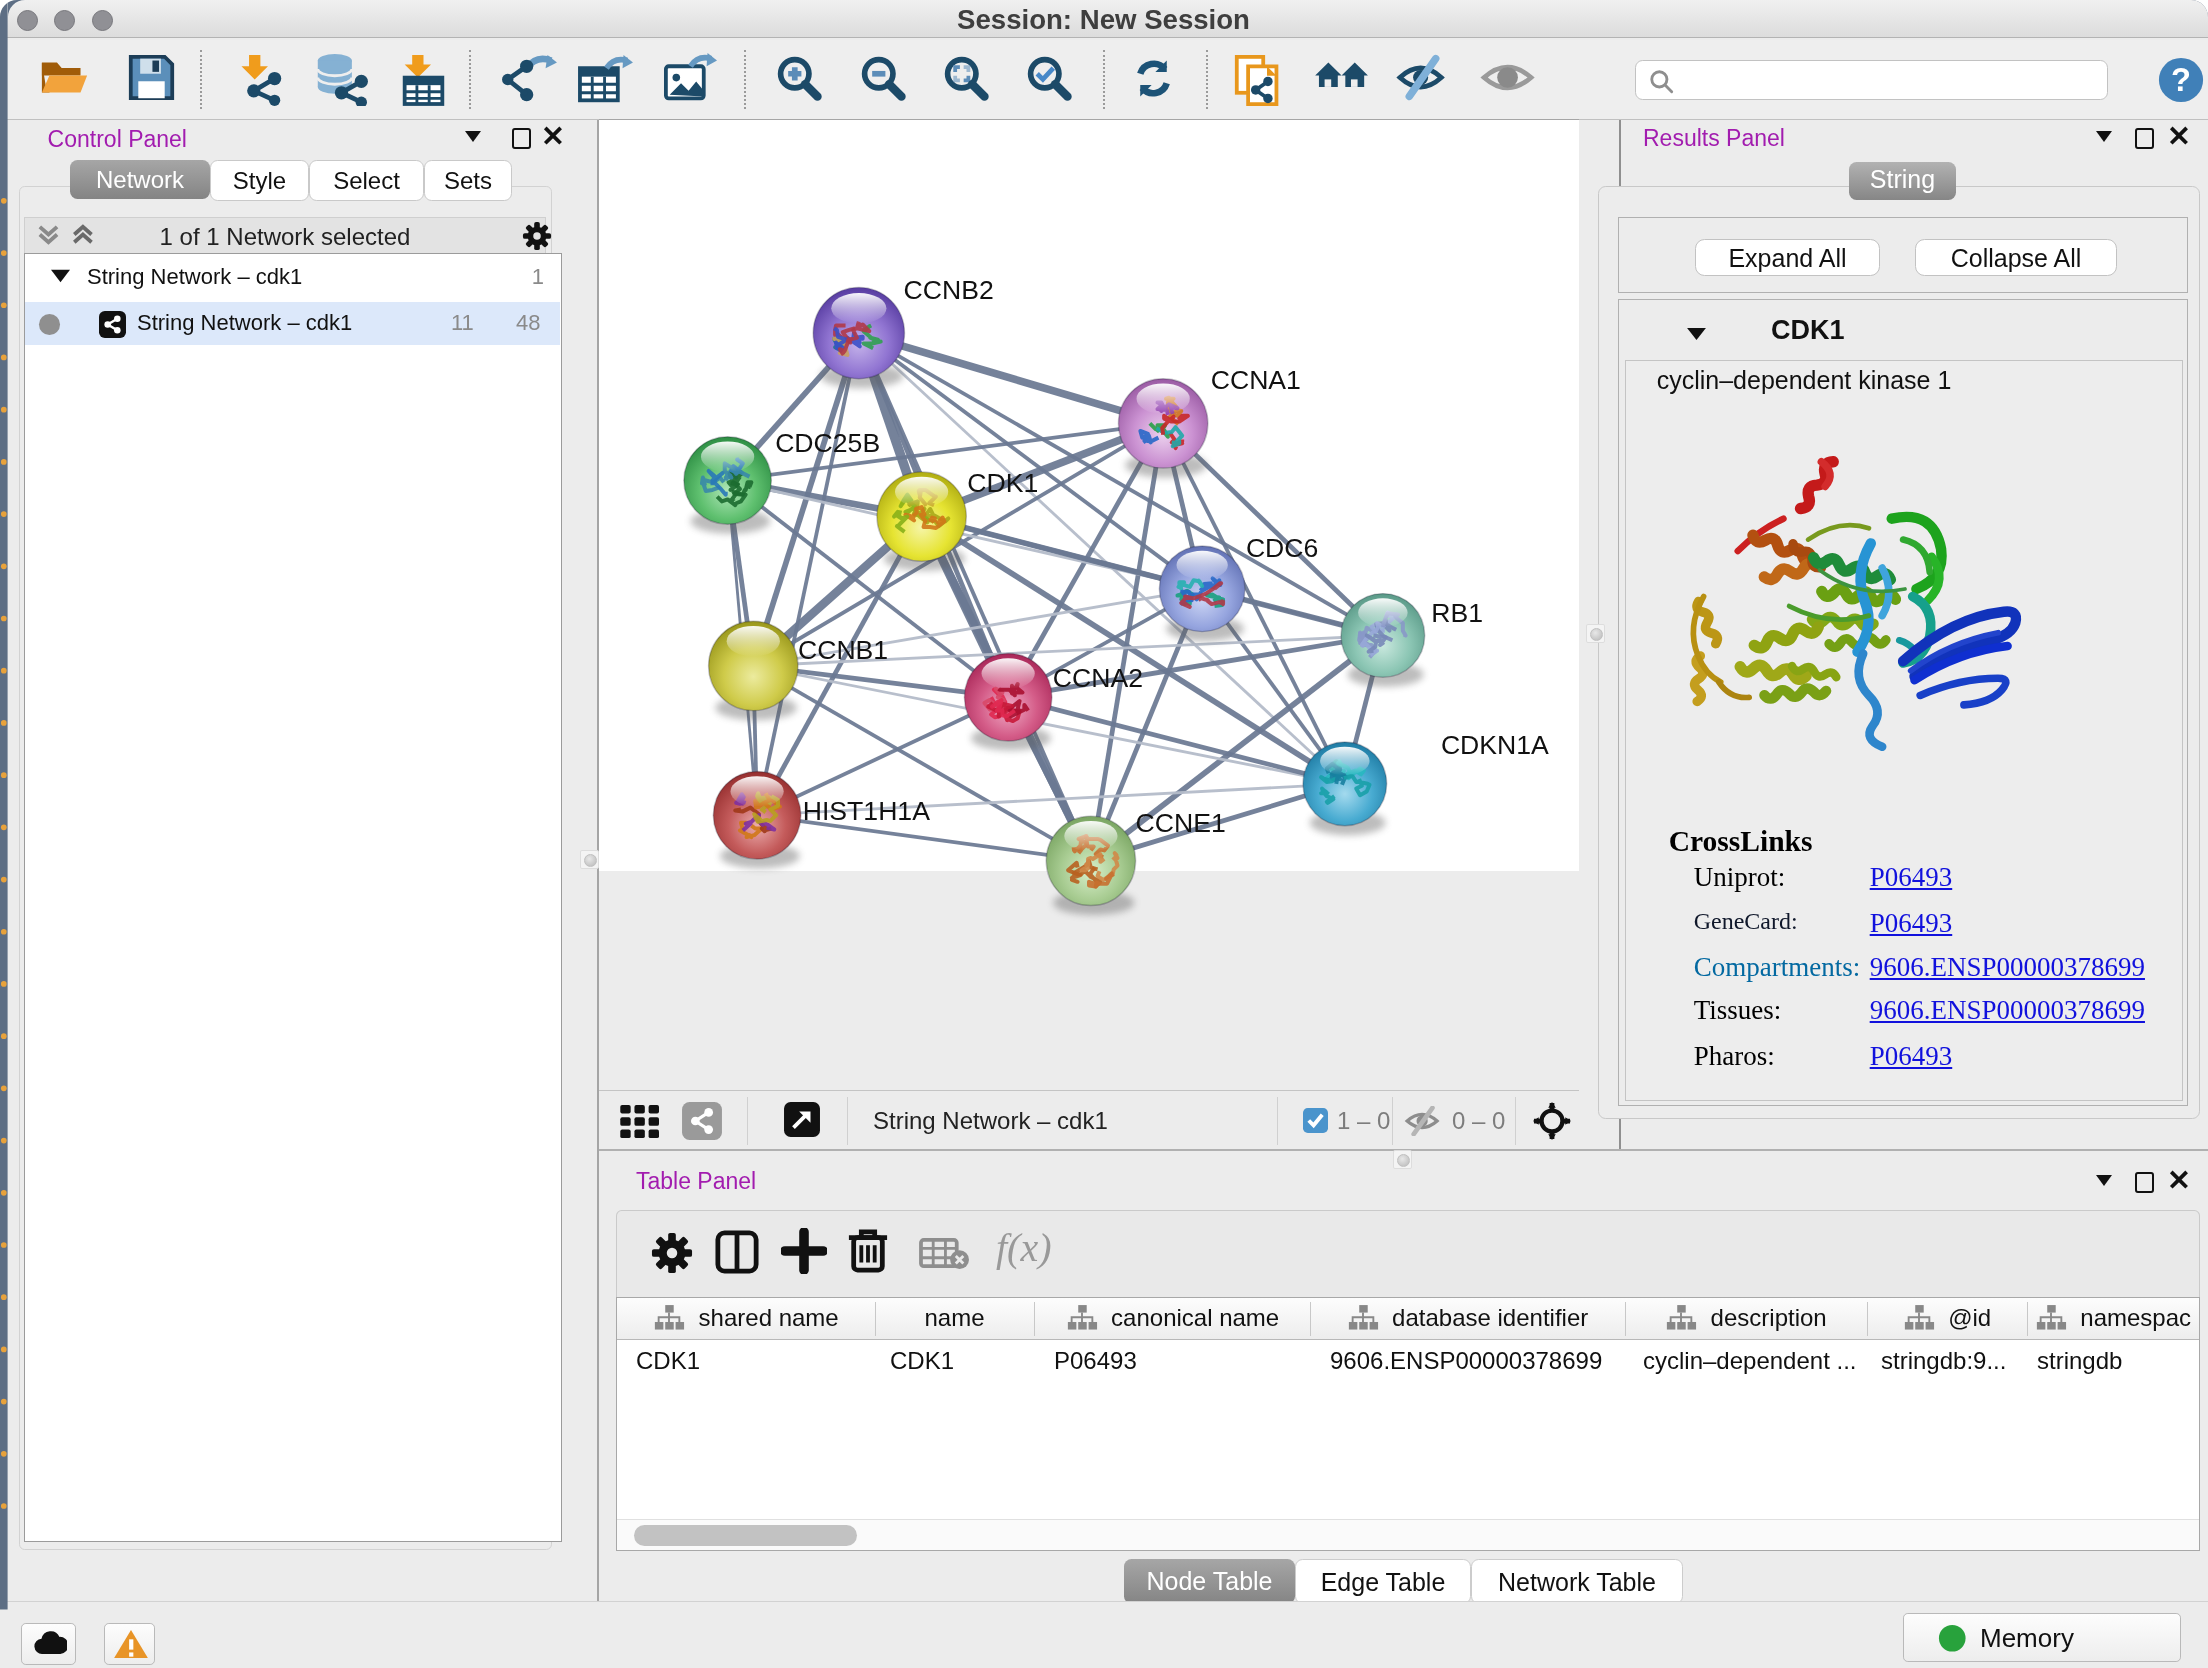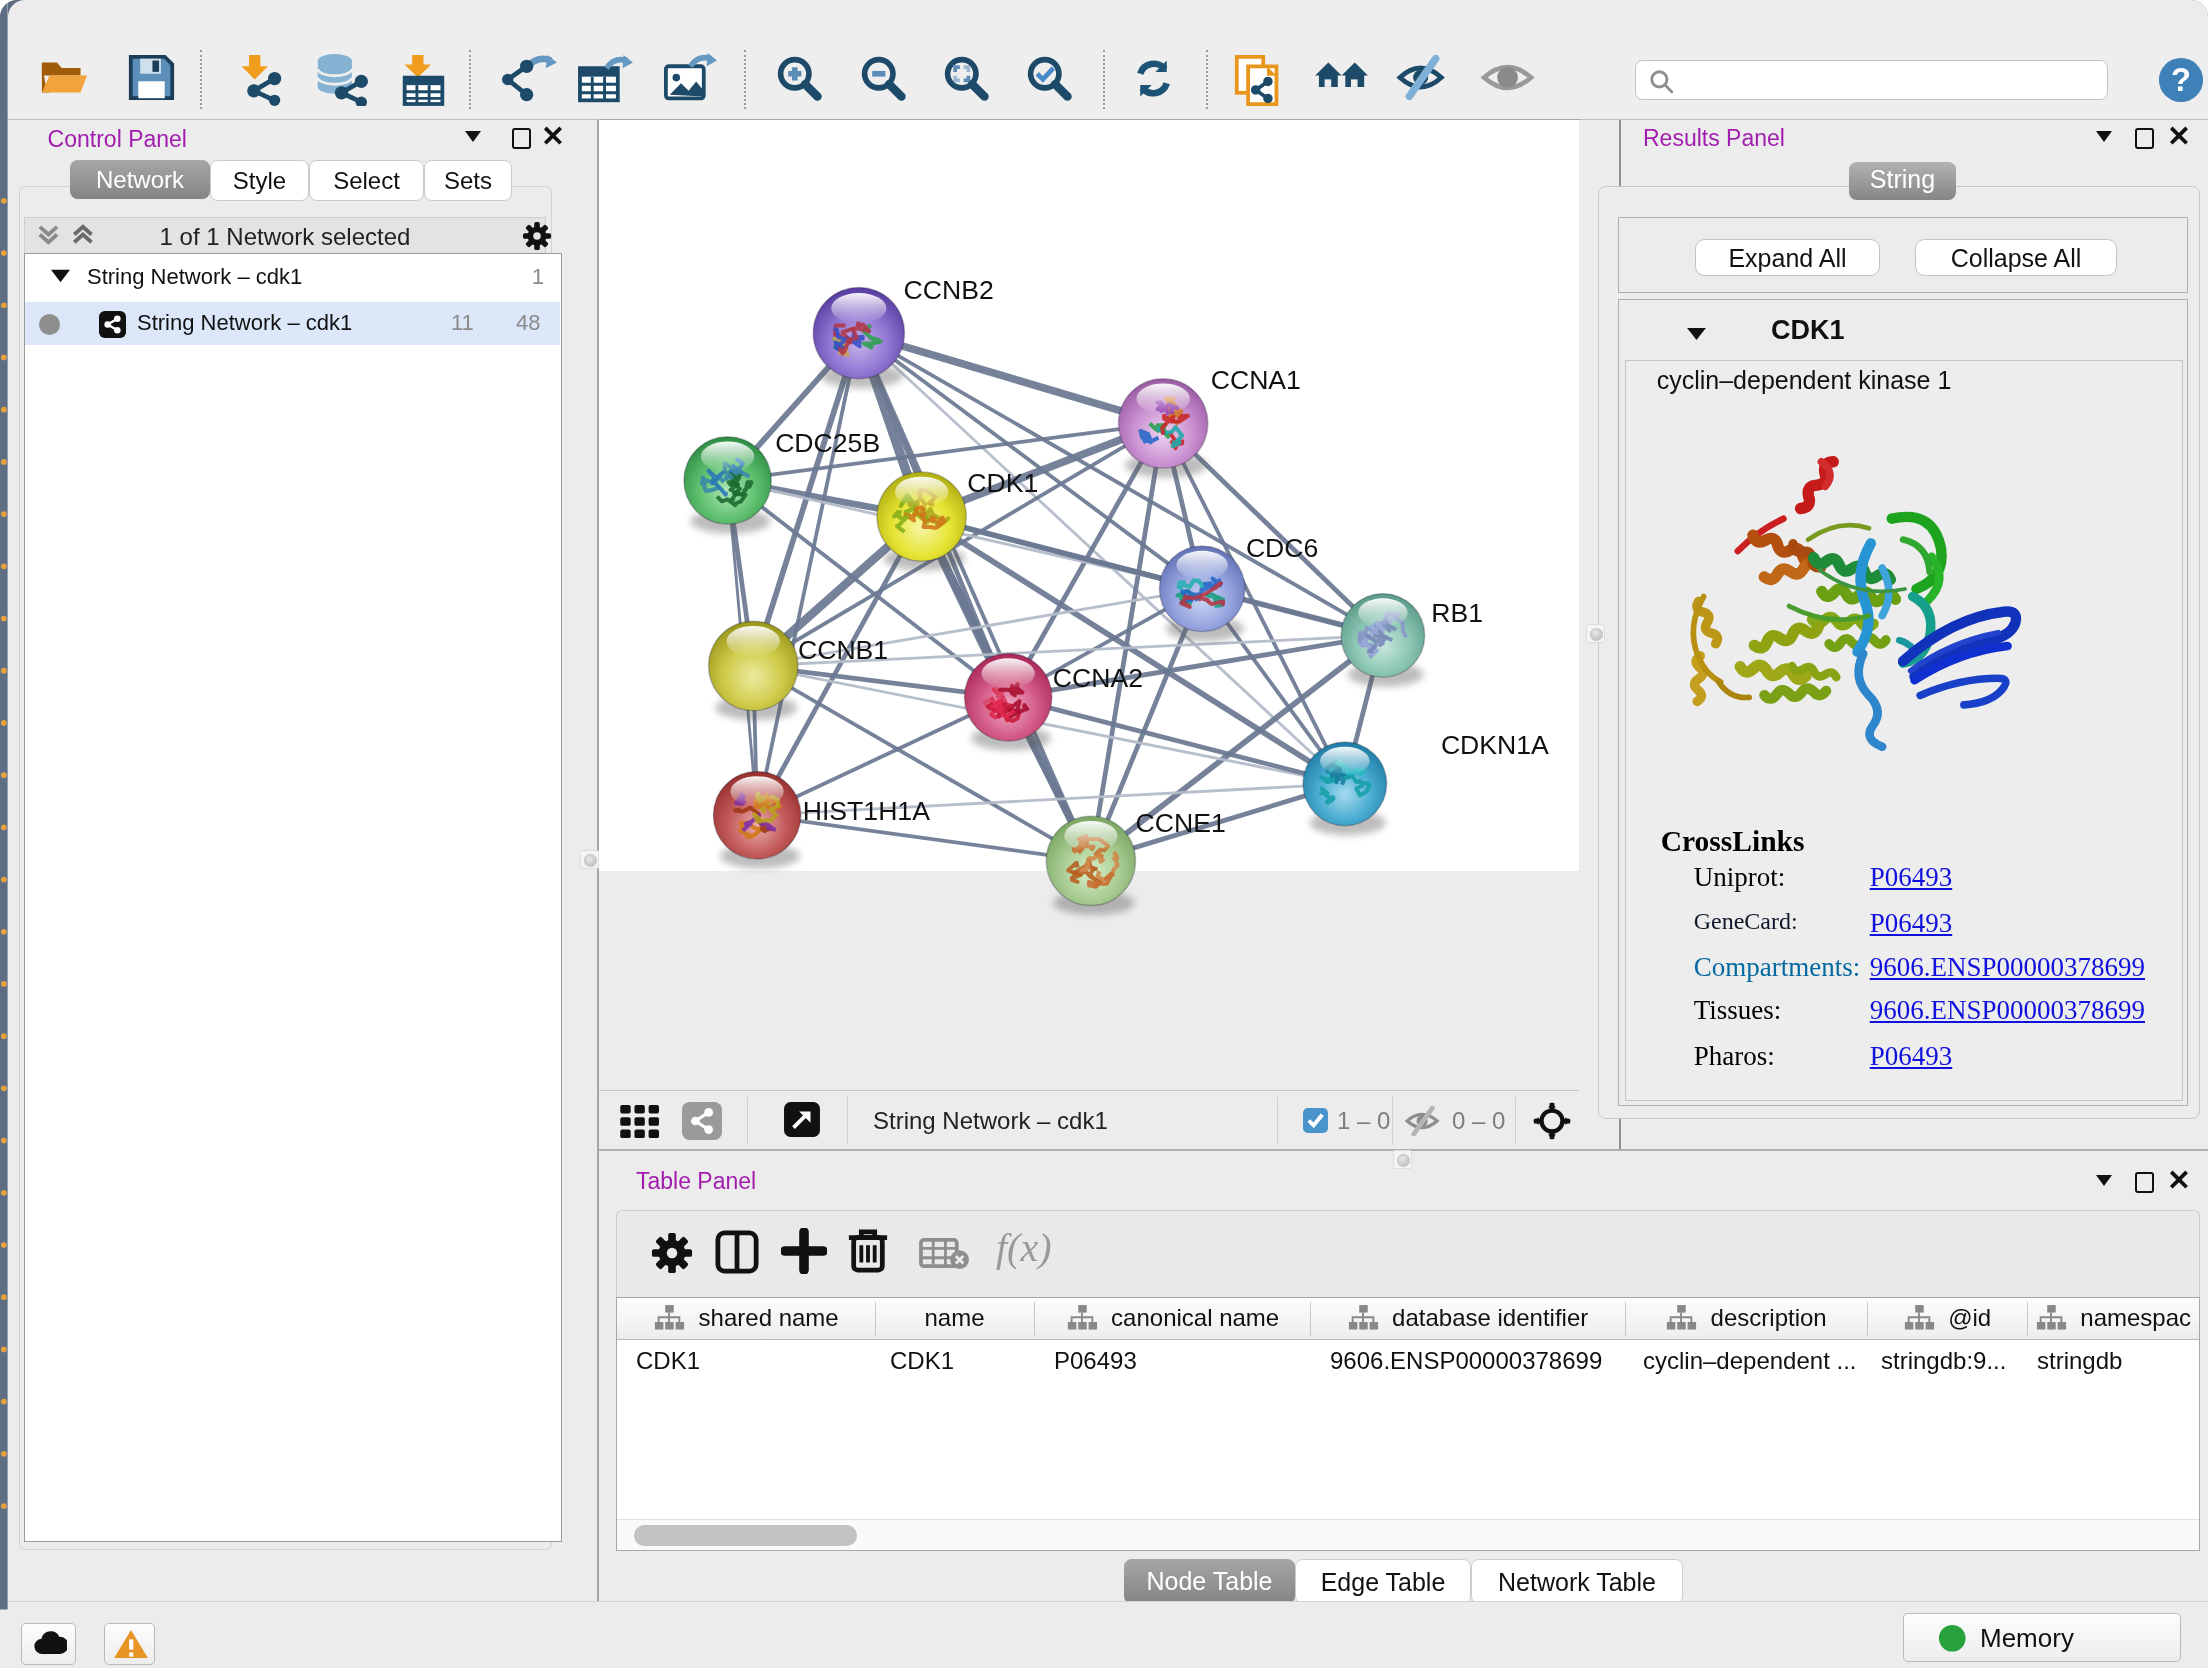--- a/index.html
+++ b/index.html
@@ -103,6 +103,12 @@
       <path d="M18 0 H0 A18 18 0 0 1 18 18 z" fill="#5f6f84"></path>
     </svg>
 
+<div id="titlebar">
+  <div class="tl" style="left:17px"></div>
+  <div class="tl" style="left:54px"></div>
+  <div class="tl" style="left:92px"></div>
+  <div id="title">Session: New Session</div>
+</div>
 
 <div id="toolbar">
   <div class="tsep" style="left:200px"></div>

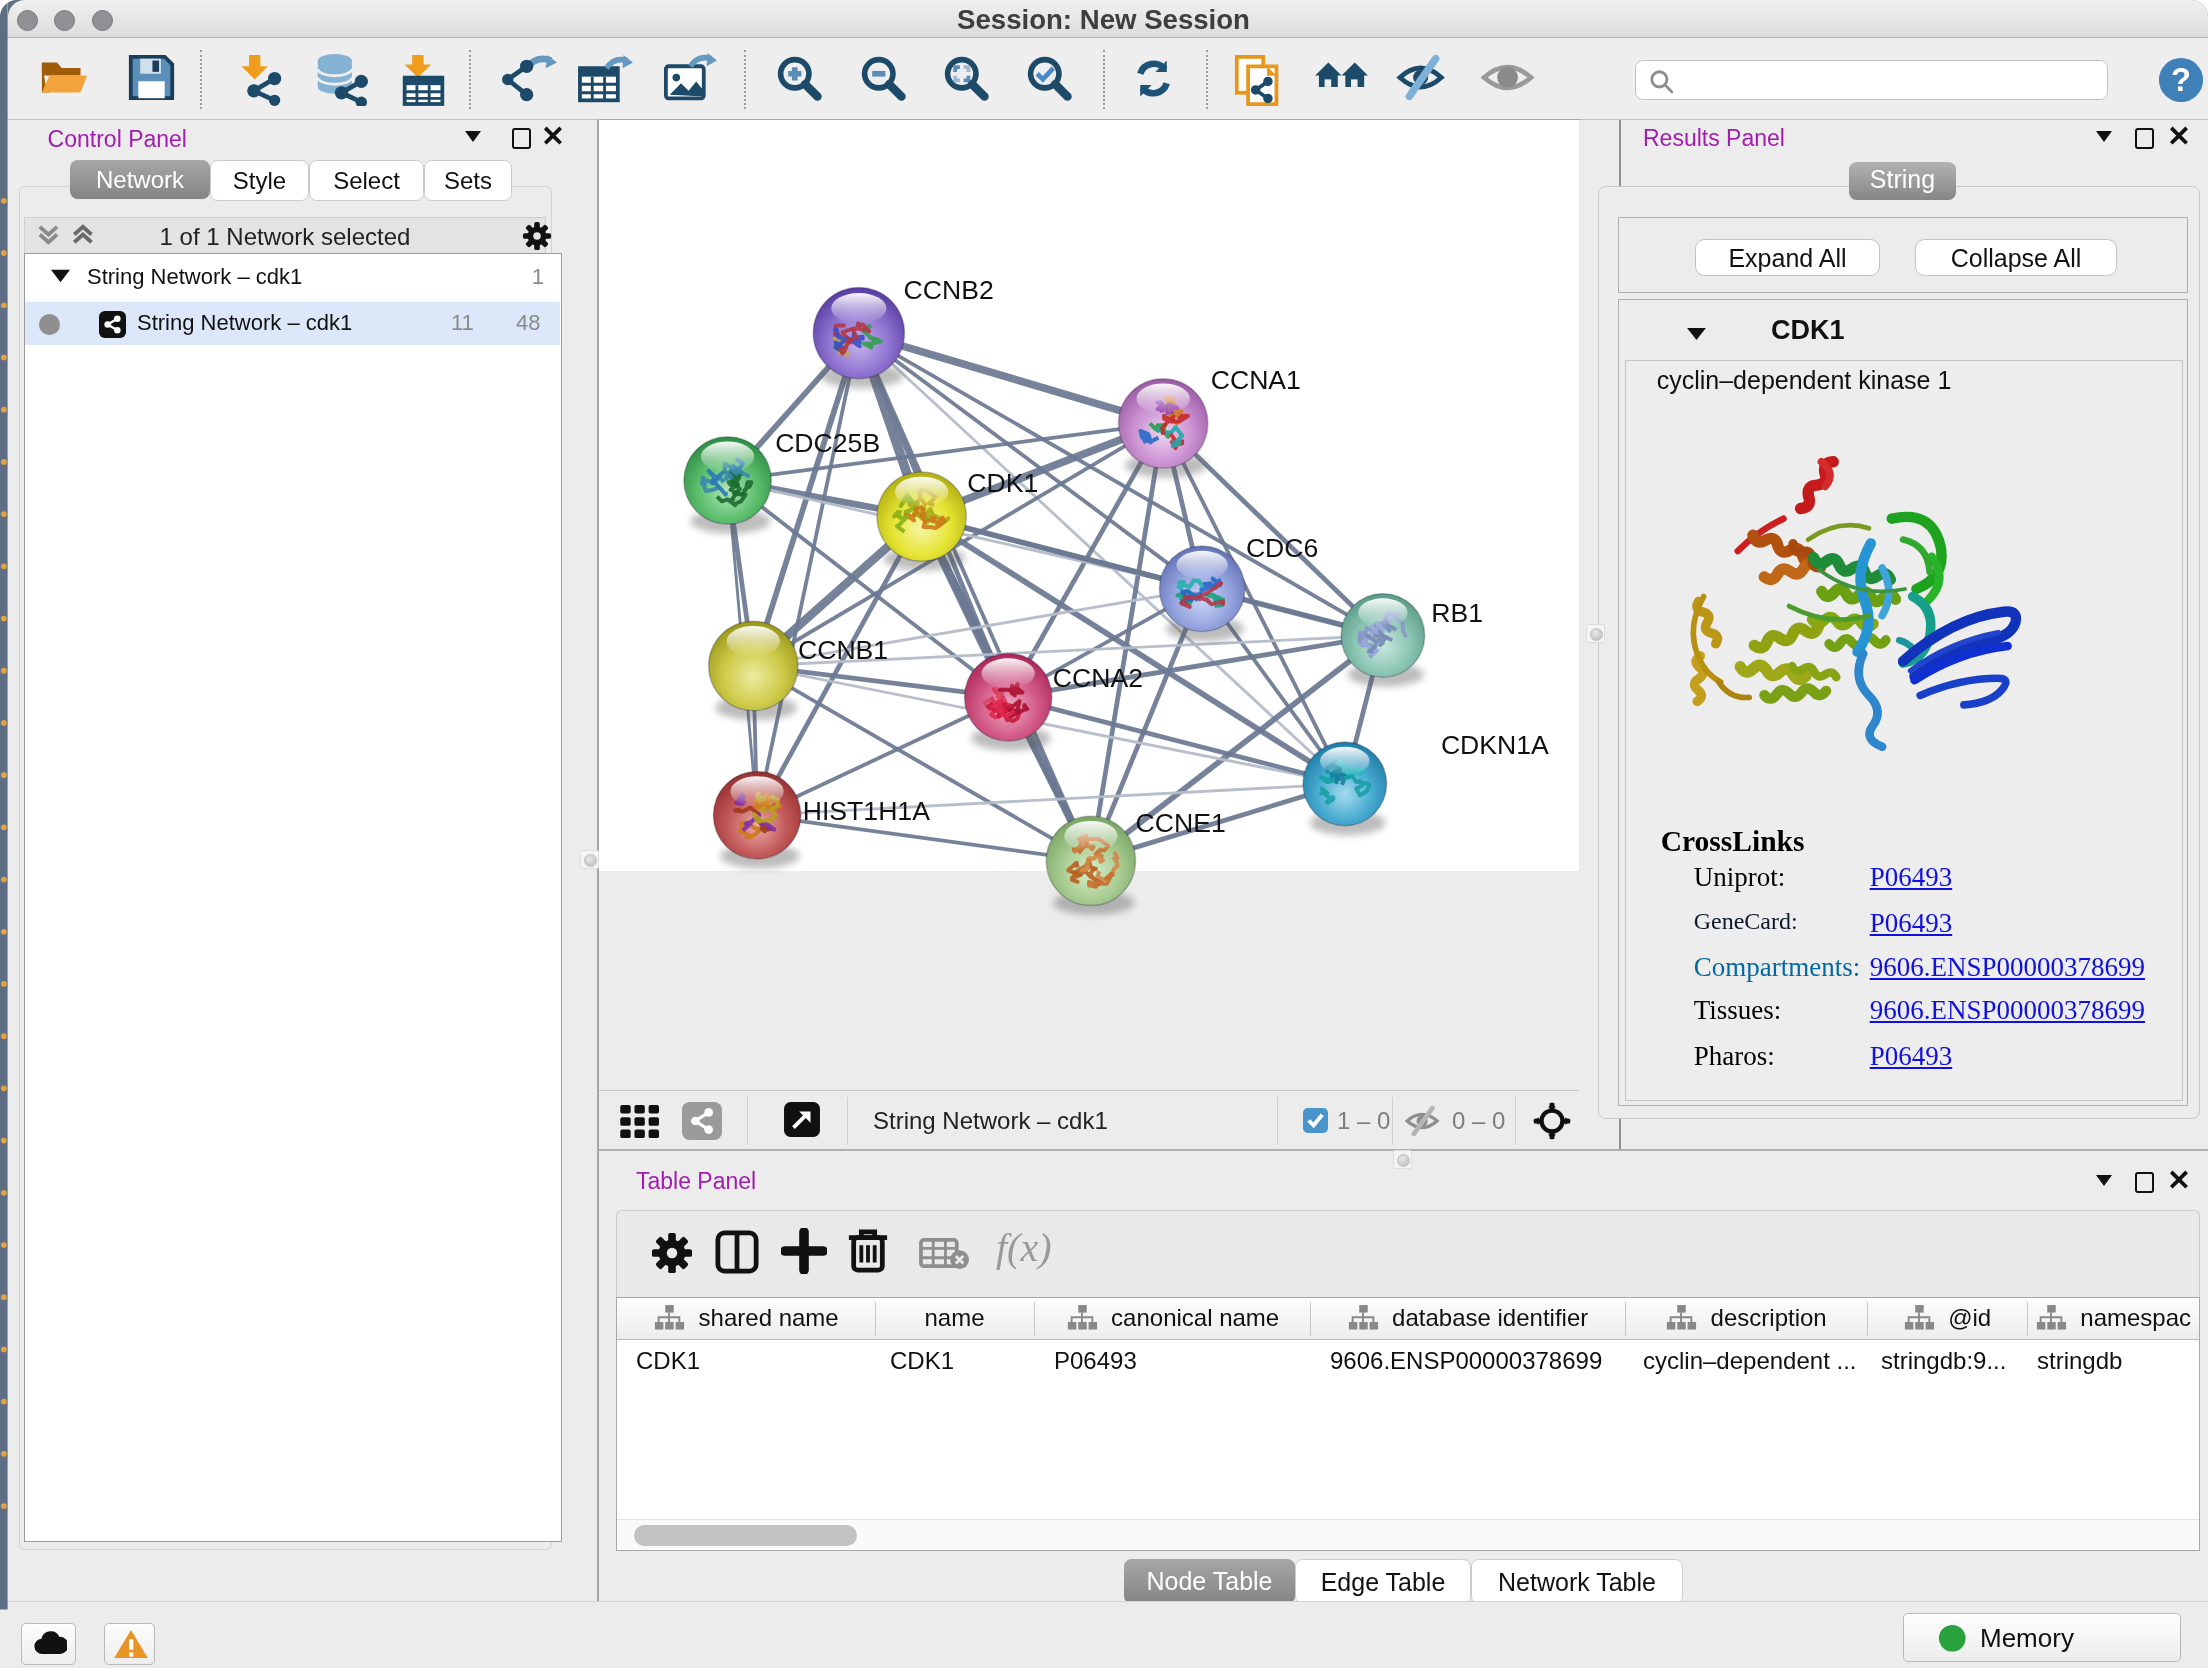--- a/index.html
+++ b/index.html
@@ -791,7 +791,7 @@
               <path d="M 118 158 q 42 22 84 10" fill="none" stroke="#4a9c2c" stroke-width="5" stroke-linecap="round"></path>
               <path d="M 150 120 q 40 30 90 20" fill="none" stroke="#3c9440" stroke-width="4" stroke-linecap="round"></path>
             </svg>
-        <div class="ser" style="position:absolute;left:35px;top:464px;font-size:29.5px;font-weight:bold;color:#000">CrossLinks</div>
+        <div class="ser" style="position:absolute;left:43px;top:464px;font-size:29.5px;font-weight:bold;color:#000">CrossLinks</div>
         <div class="ser" style="position:absolute;left:68px;top:501px;font-size:27px;color:#000">Uniprot:</div>
         <div class="ser link" style="position:absolute;left:244px;top:501px;font-size:27px">P06493</div>
         <div class="ser" style="position:absolute;left:68px;top:547px;font-size:24px;color:#0f172a">GeneCard:</div>

